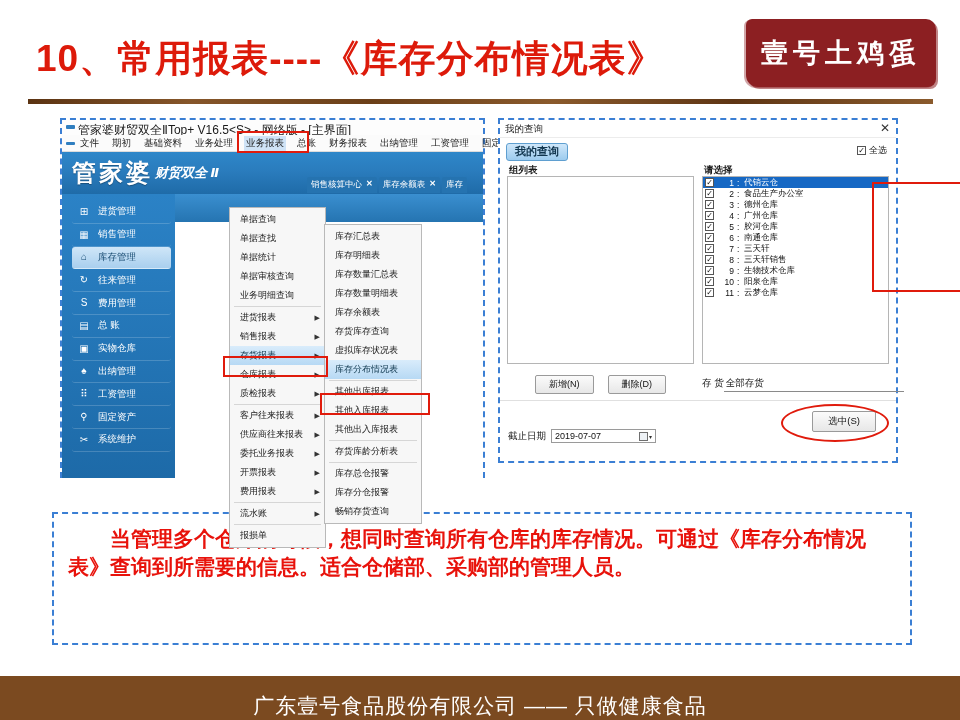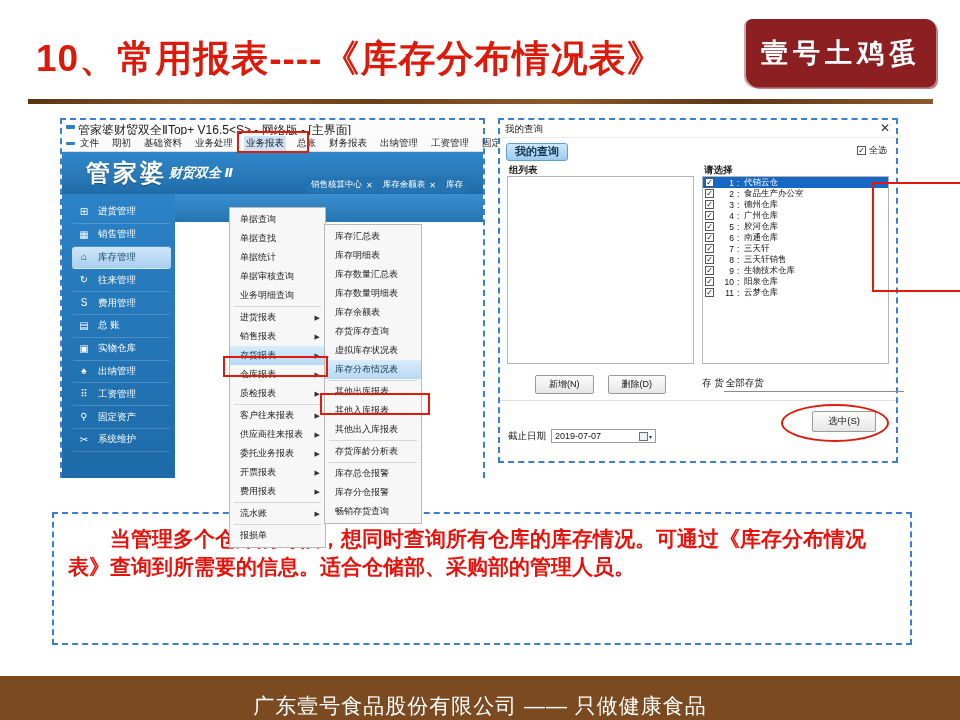--- a/index.html
+++ b/index.html
@@ -63,7 +63,7 @@
   #erp-banner {
     position:relative; height:42px;
     background:linear-gradient(180deg,#2e87c9 0%,#2a7cbd 45%,#1f6ba8 100%);
-    display:flex; align-items:center; padding-left:24px; overflow:hidden;
+    display:flex; align-items:center; padding-left:10px; overflow:hidden;
   }
   #erp-banner .brand {
     color:#fff; font-size:24px; font-weight:bold; letter-spacing:3px;

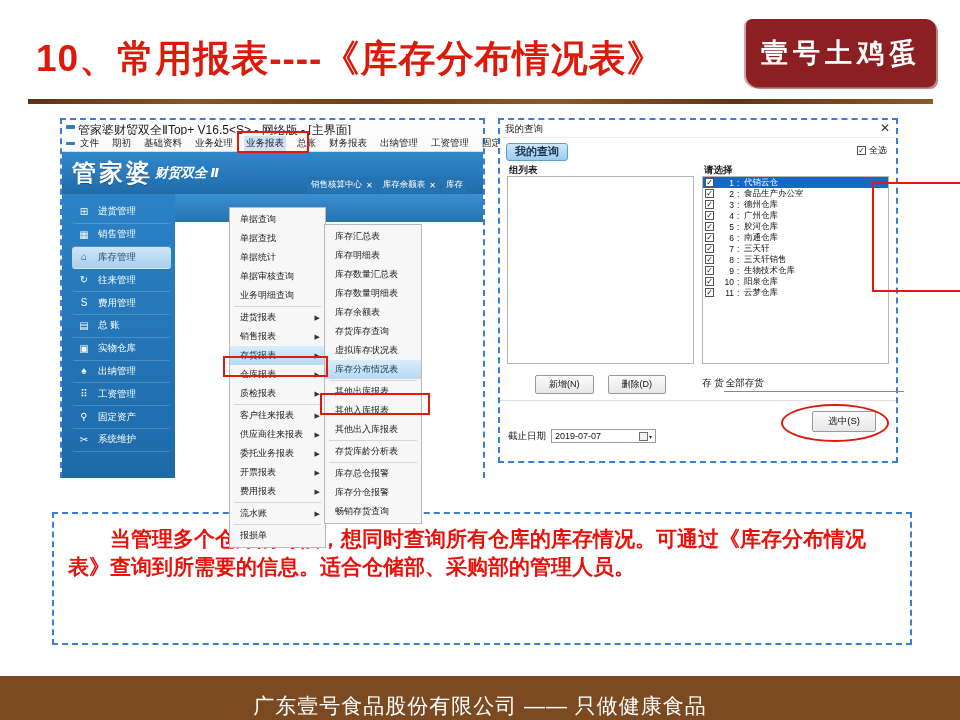--- a/index.html
+++ b/index.html
@@ -79,7 +79,7 @@
   #erp-tabbar .tab {
     background:#2573b0; color:#ffffff; font-size:8.5px;
     padding:2px 4px; border-radius:2px 2px 0 0;
-    display:flex; align-items:center; gap:4px; white-space:nowrap;
+    display:flex; gap:4px; white-space:nowrap;font-family:Liberation Serif, serif;
   }
   #erp-tabbar .tab .x { font-size:8px; font-weight:bold; }
 

